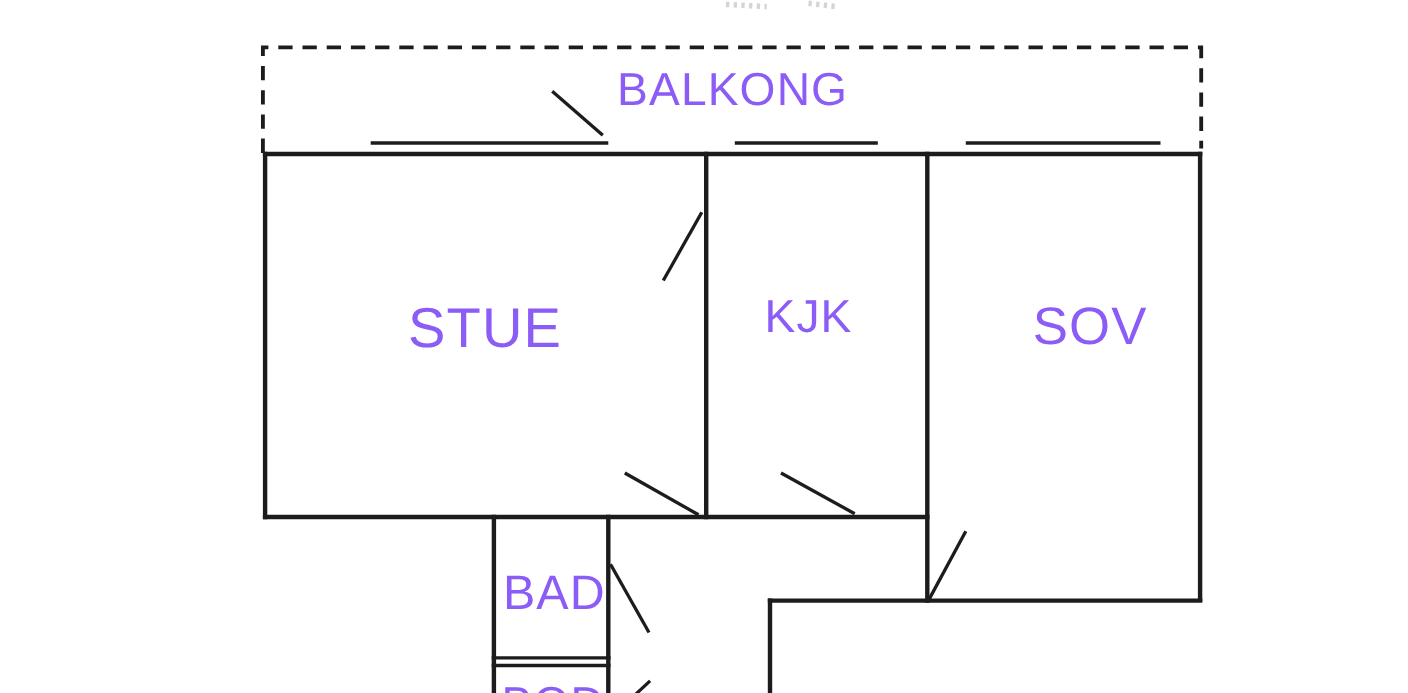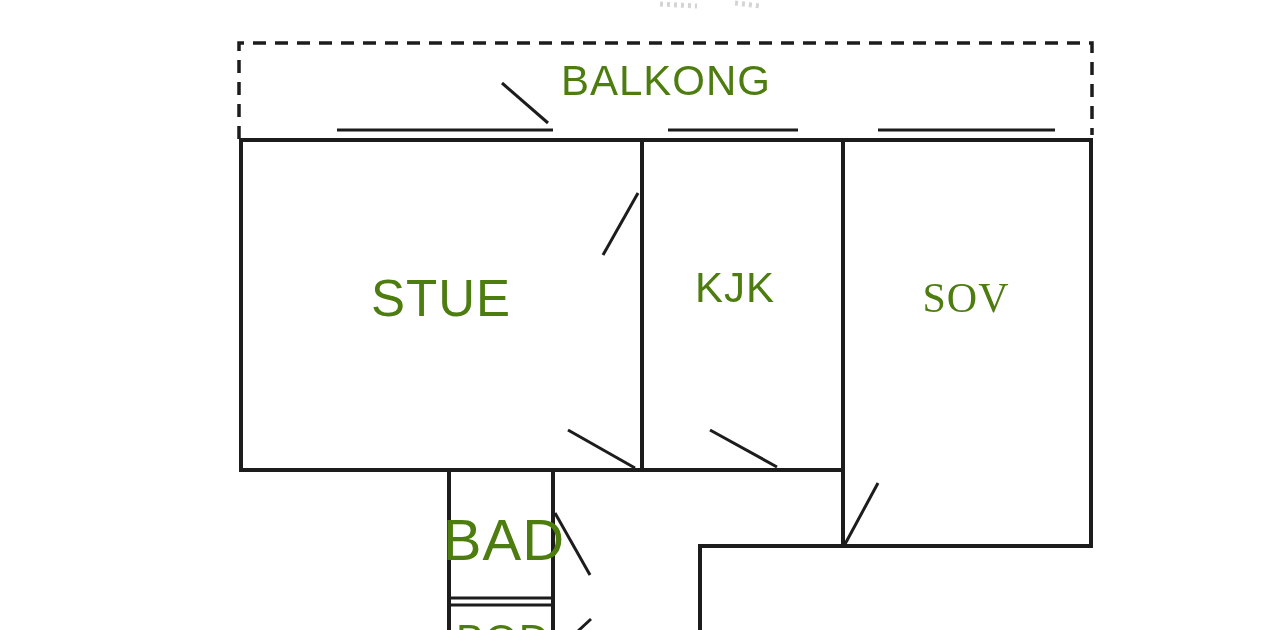--- a/index.html
+++ b/index.html
@@ -26,7 +26,7 @@
     font-family: "Liberation Sans", sans-serif;
     font-weight: 300;
     font-stretch: semi-condensed;
-    color: #4d7c0f;
+    color: #8b5cf6;
     letter-spacing: 1px;
     white-space: nowrap;
     line-height: 1;

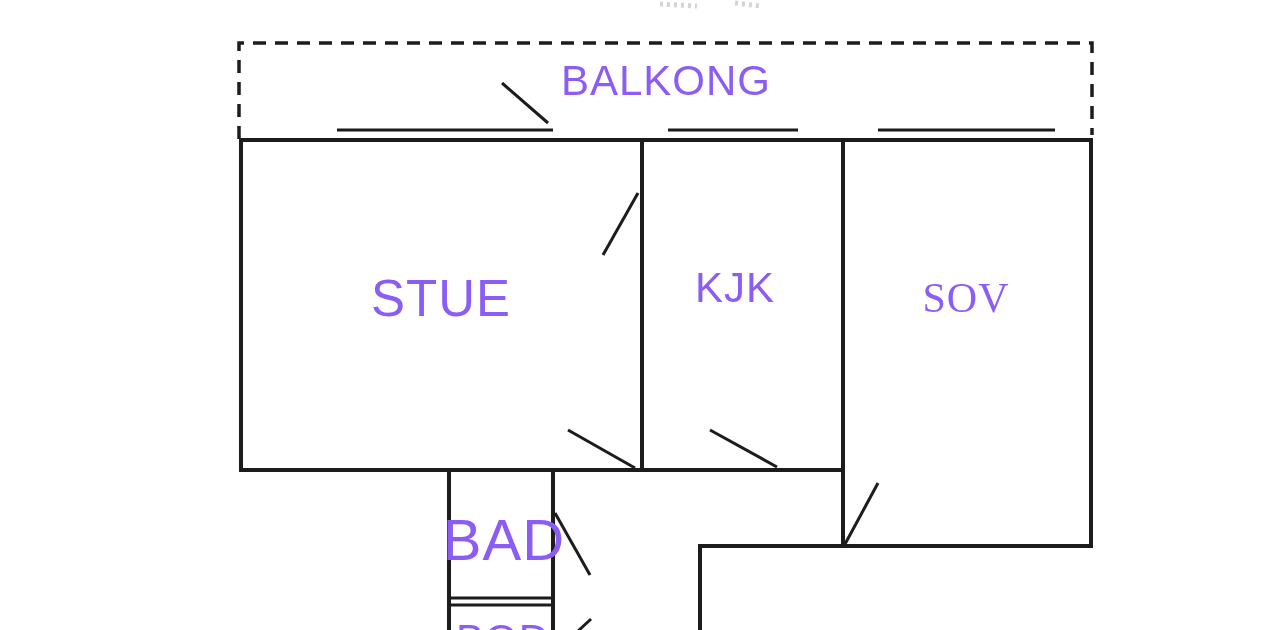--- a/index.html
+++ b/index.html
@@ -71,7 +71,7 @@
 
   <div class="room-label" style="left: 735px; top: 288px; font-size: 42px;">KJK</div>
 
-  <div class="room-label" style="left: 966px; top: 298px; font-size: 42px; font-family: Liberation Serif, serif;">SOV</div>
+  <div class="room-label" style="left: 991px; top: 298px; font-size: 48px;">SOV</div>
 
   <div class="room-label" style="left: 504px; top: 540px; font-size: 58px;">BAD</div>
 

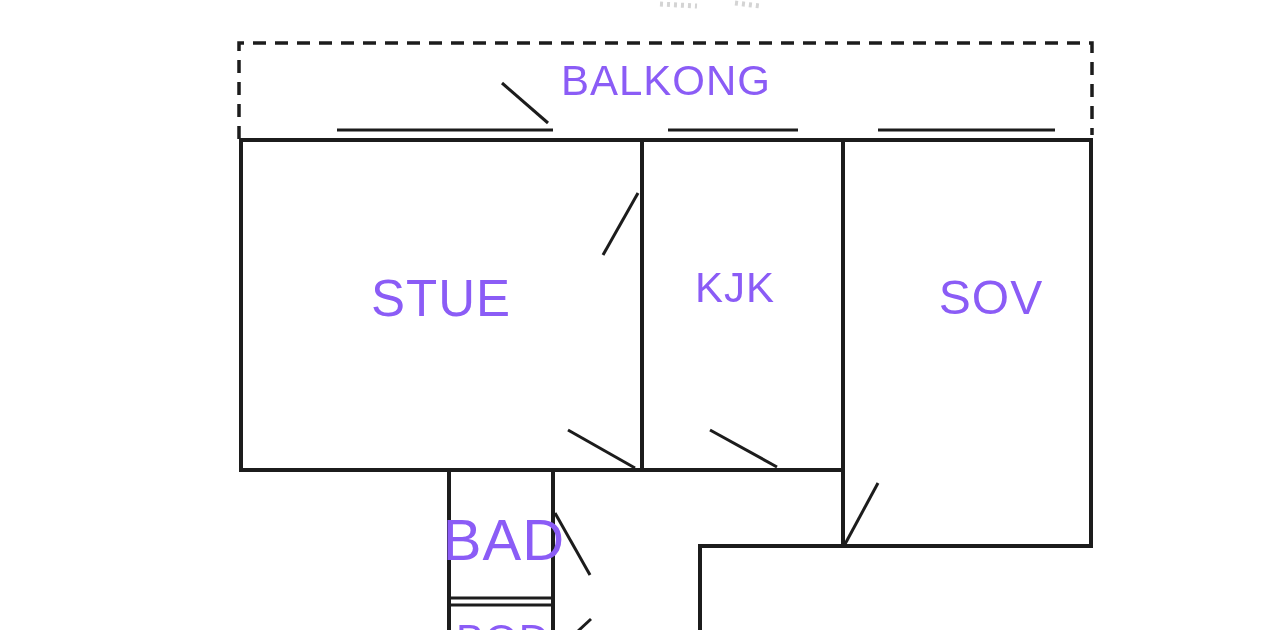--- a/index.html
+++ b/index.html
@@ -73,7 +73,7 @@
 
   <div class="room-label" style="left: 991px; top: 298px; font-size: 48px;">SOV</div>
 
-  <div class="room-label" style="left: 504px; top: 540px; font-size: 58px;">BAD</div>
+  <div class="room-label" style="left: 504px; top: 540px; font-size: 44px;">BAD</div>
 
   <div class="room-label" style="left: 503px; top: 640px; font-size: 42px;">BOD</div>
 </div>

